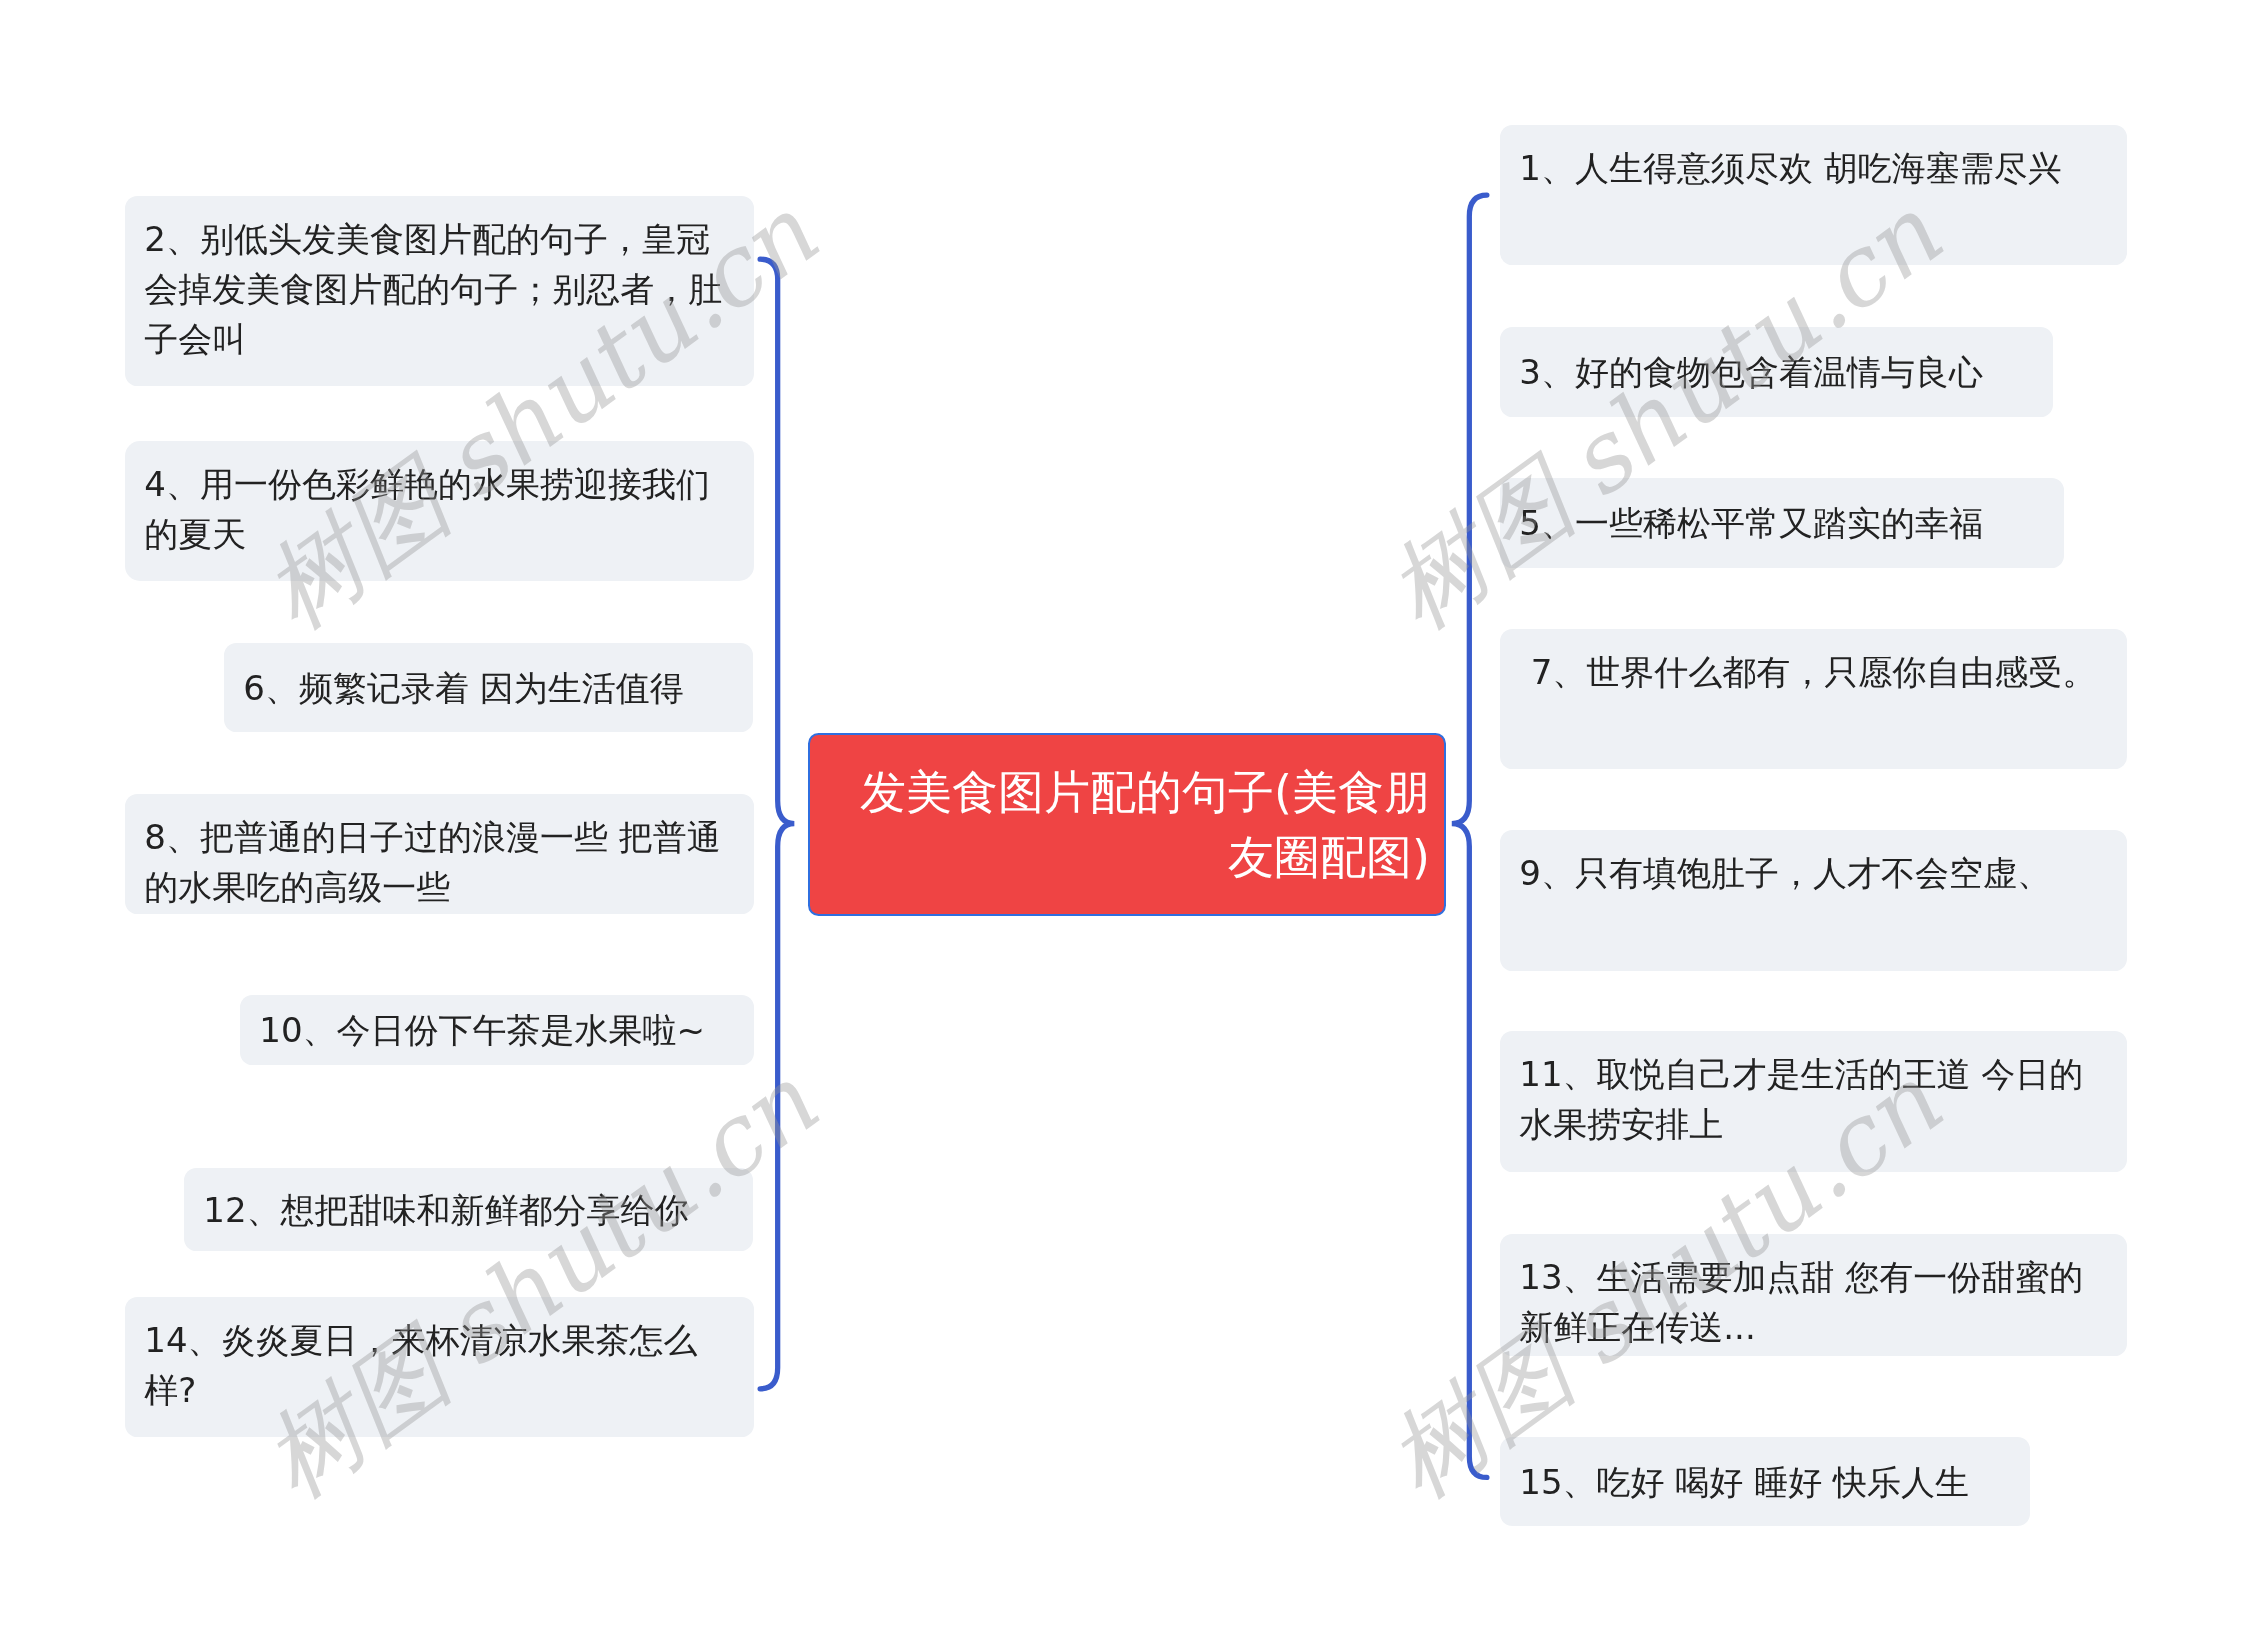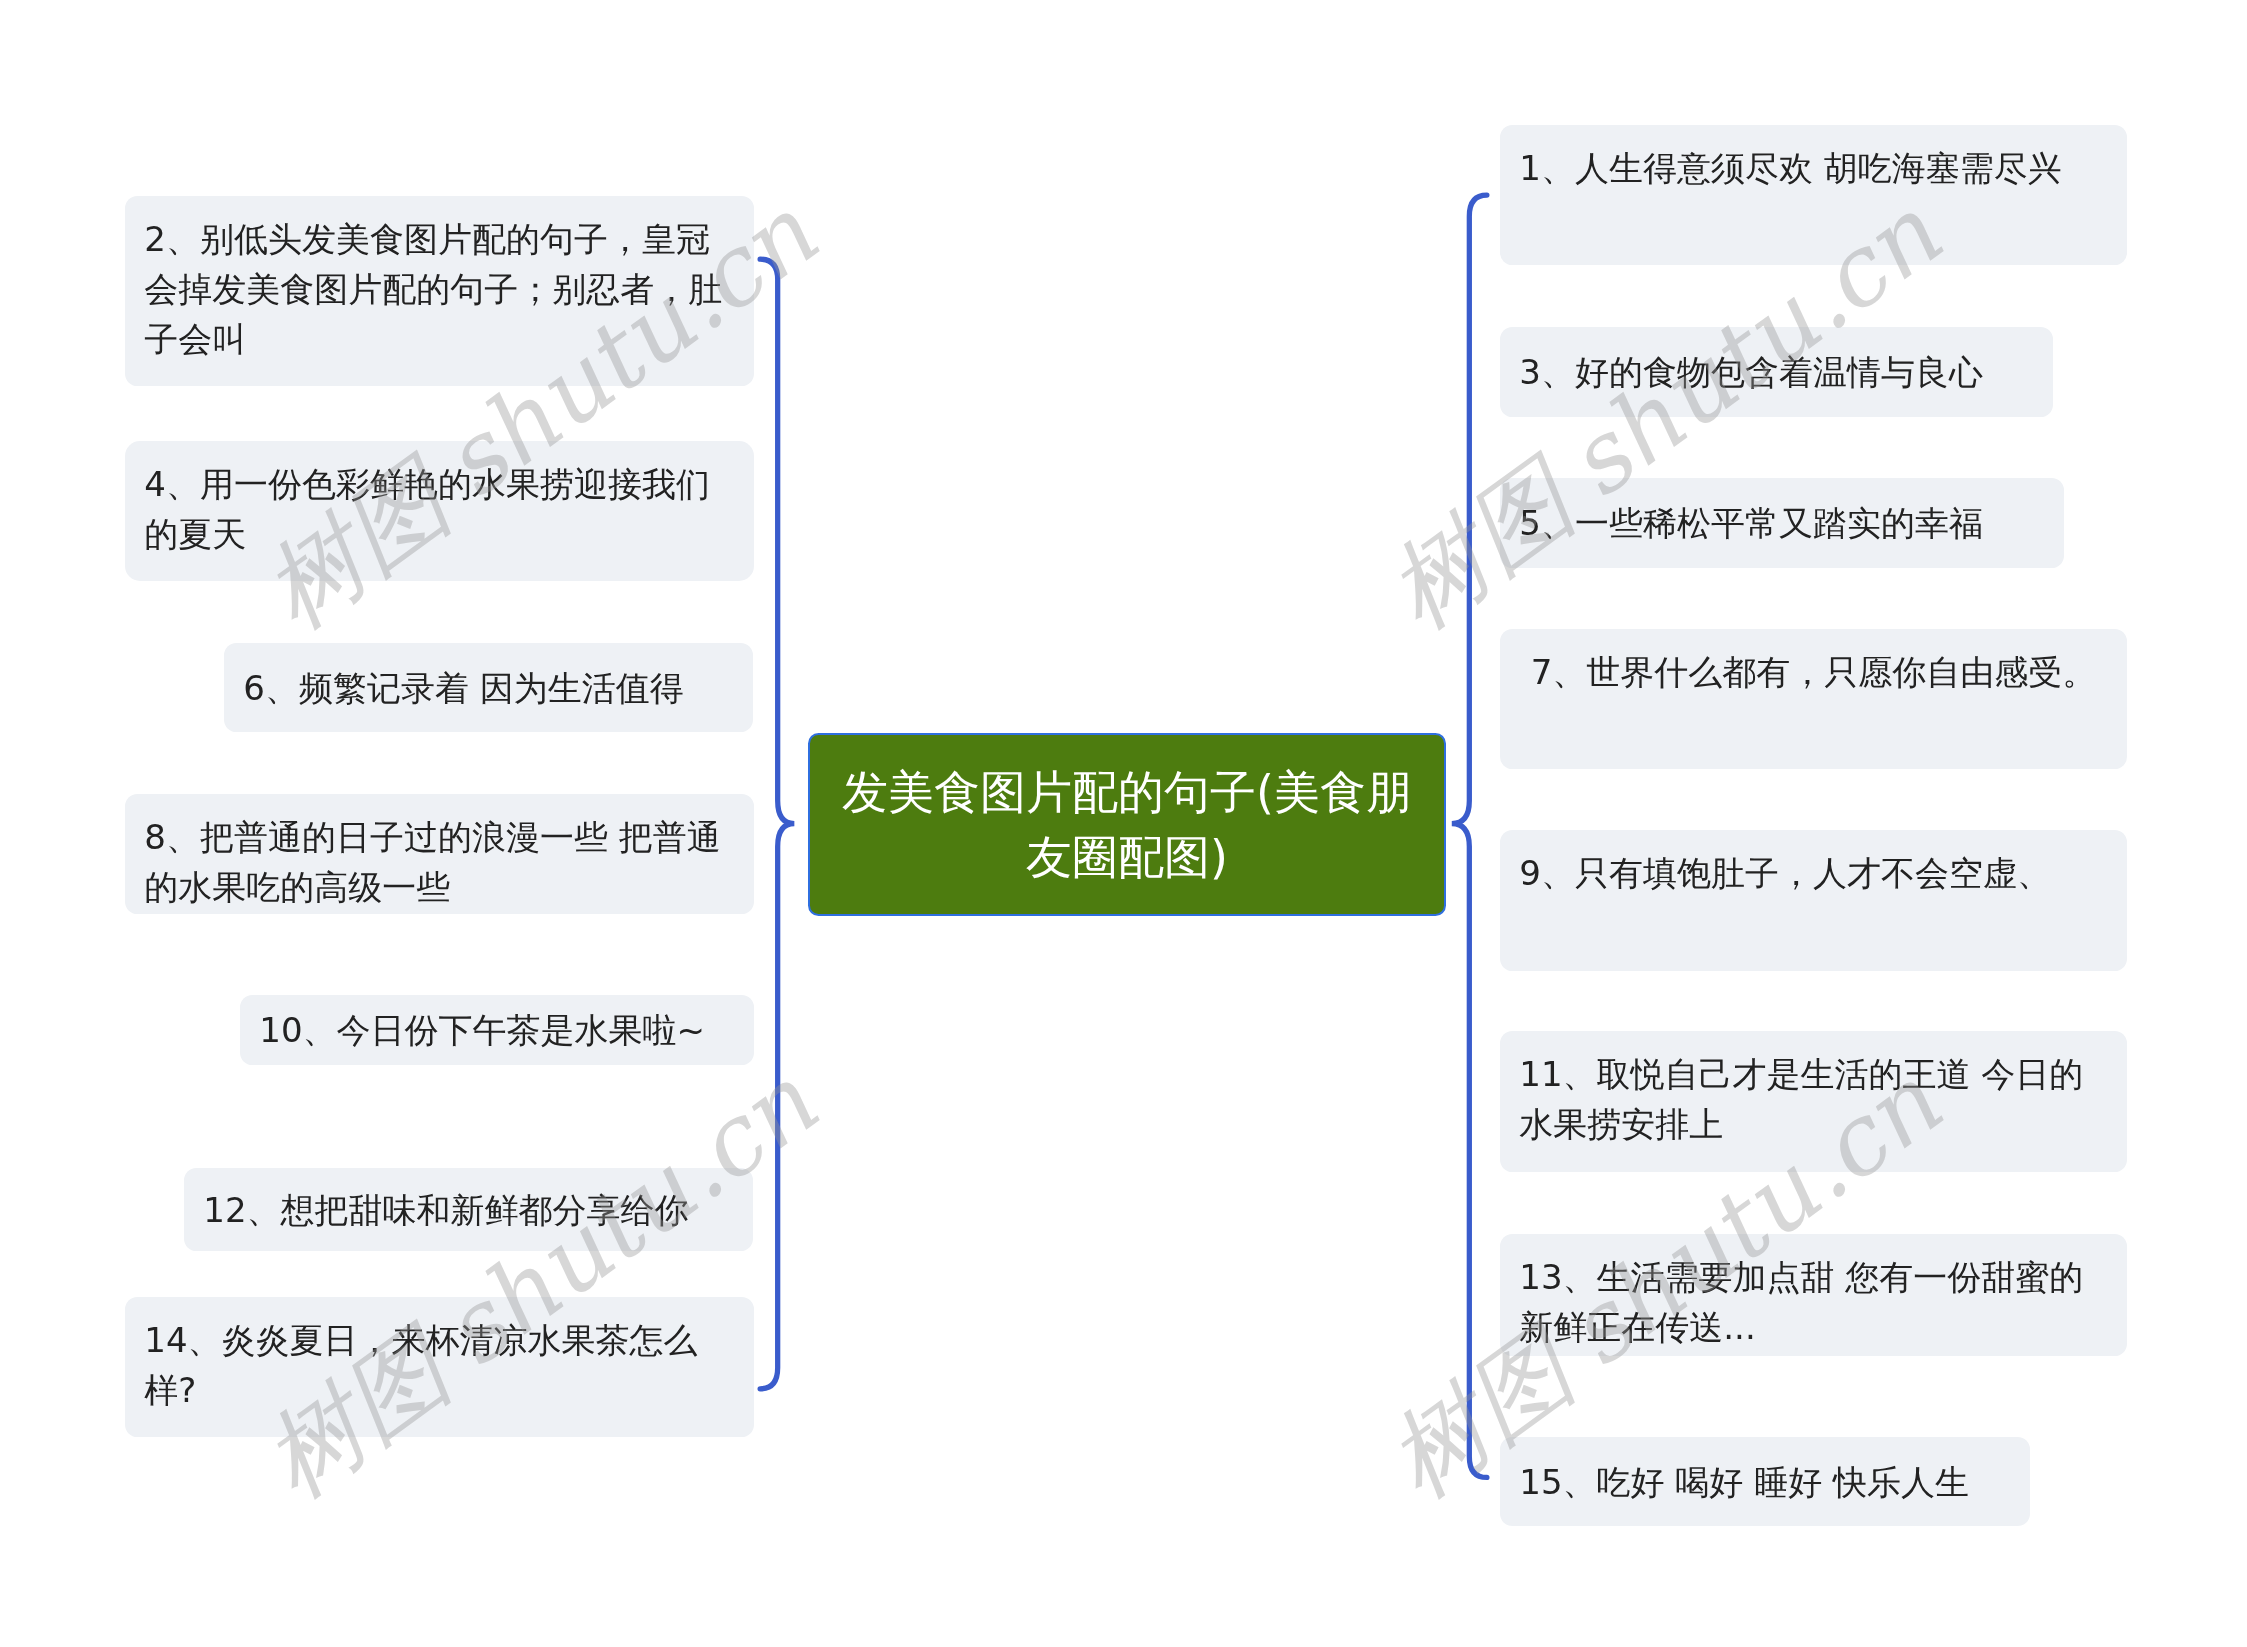--- a/index.html
+++ b/index.html
@@ -28,13 +28,13 @@
     position: absolute;
     left: 808px; top: 733px; width: 638px; height: 183px;
     box-sizing: border-box;
-    background: #4d7c0f;
+    background: #ef4444;
     border: 2.6px solid #2f6fe0;
     border-radius: 10.5px;
     color: #ffffff;
     font-size: 46px;
     line-height: 65px;
-    text-align: center;
+    text-align: right;
     display: flex; align-items: center; justify-content: center;
     padding: 0 14px;
   }

